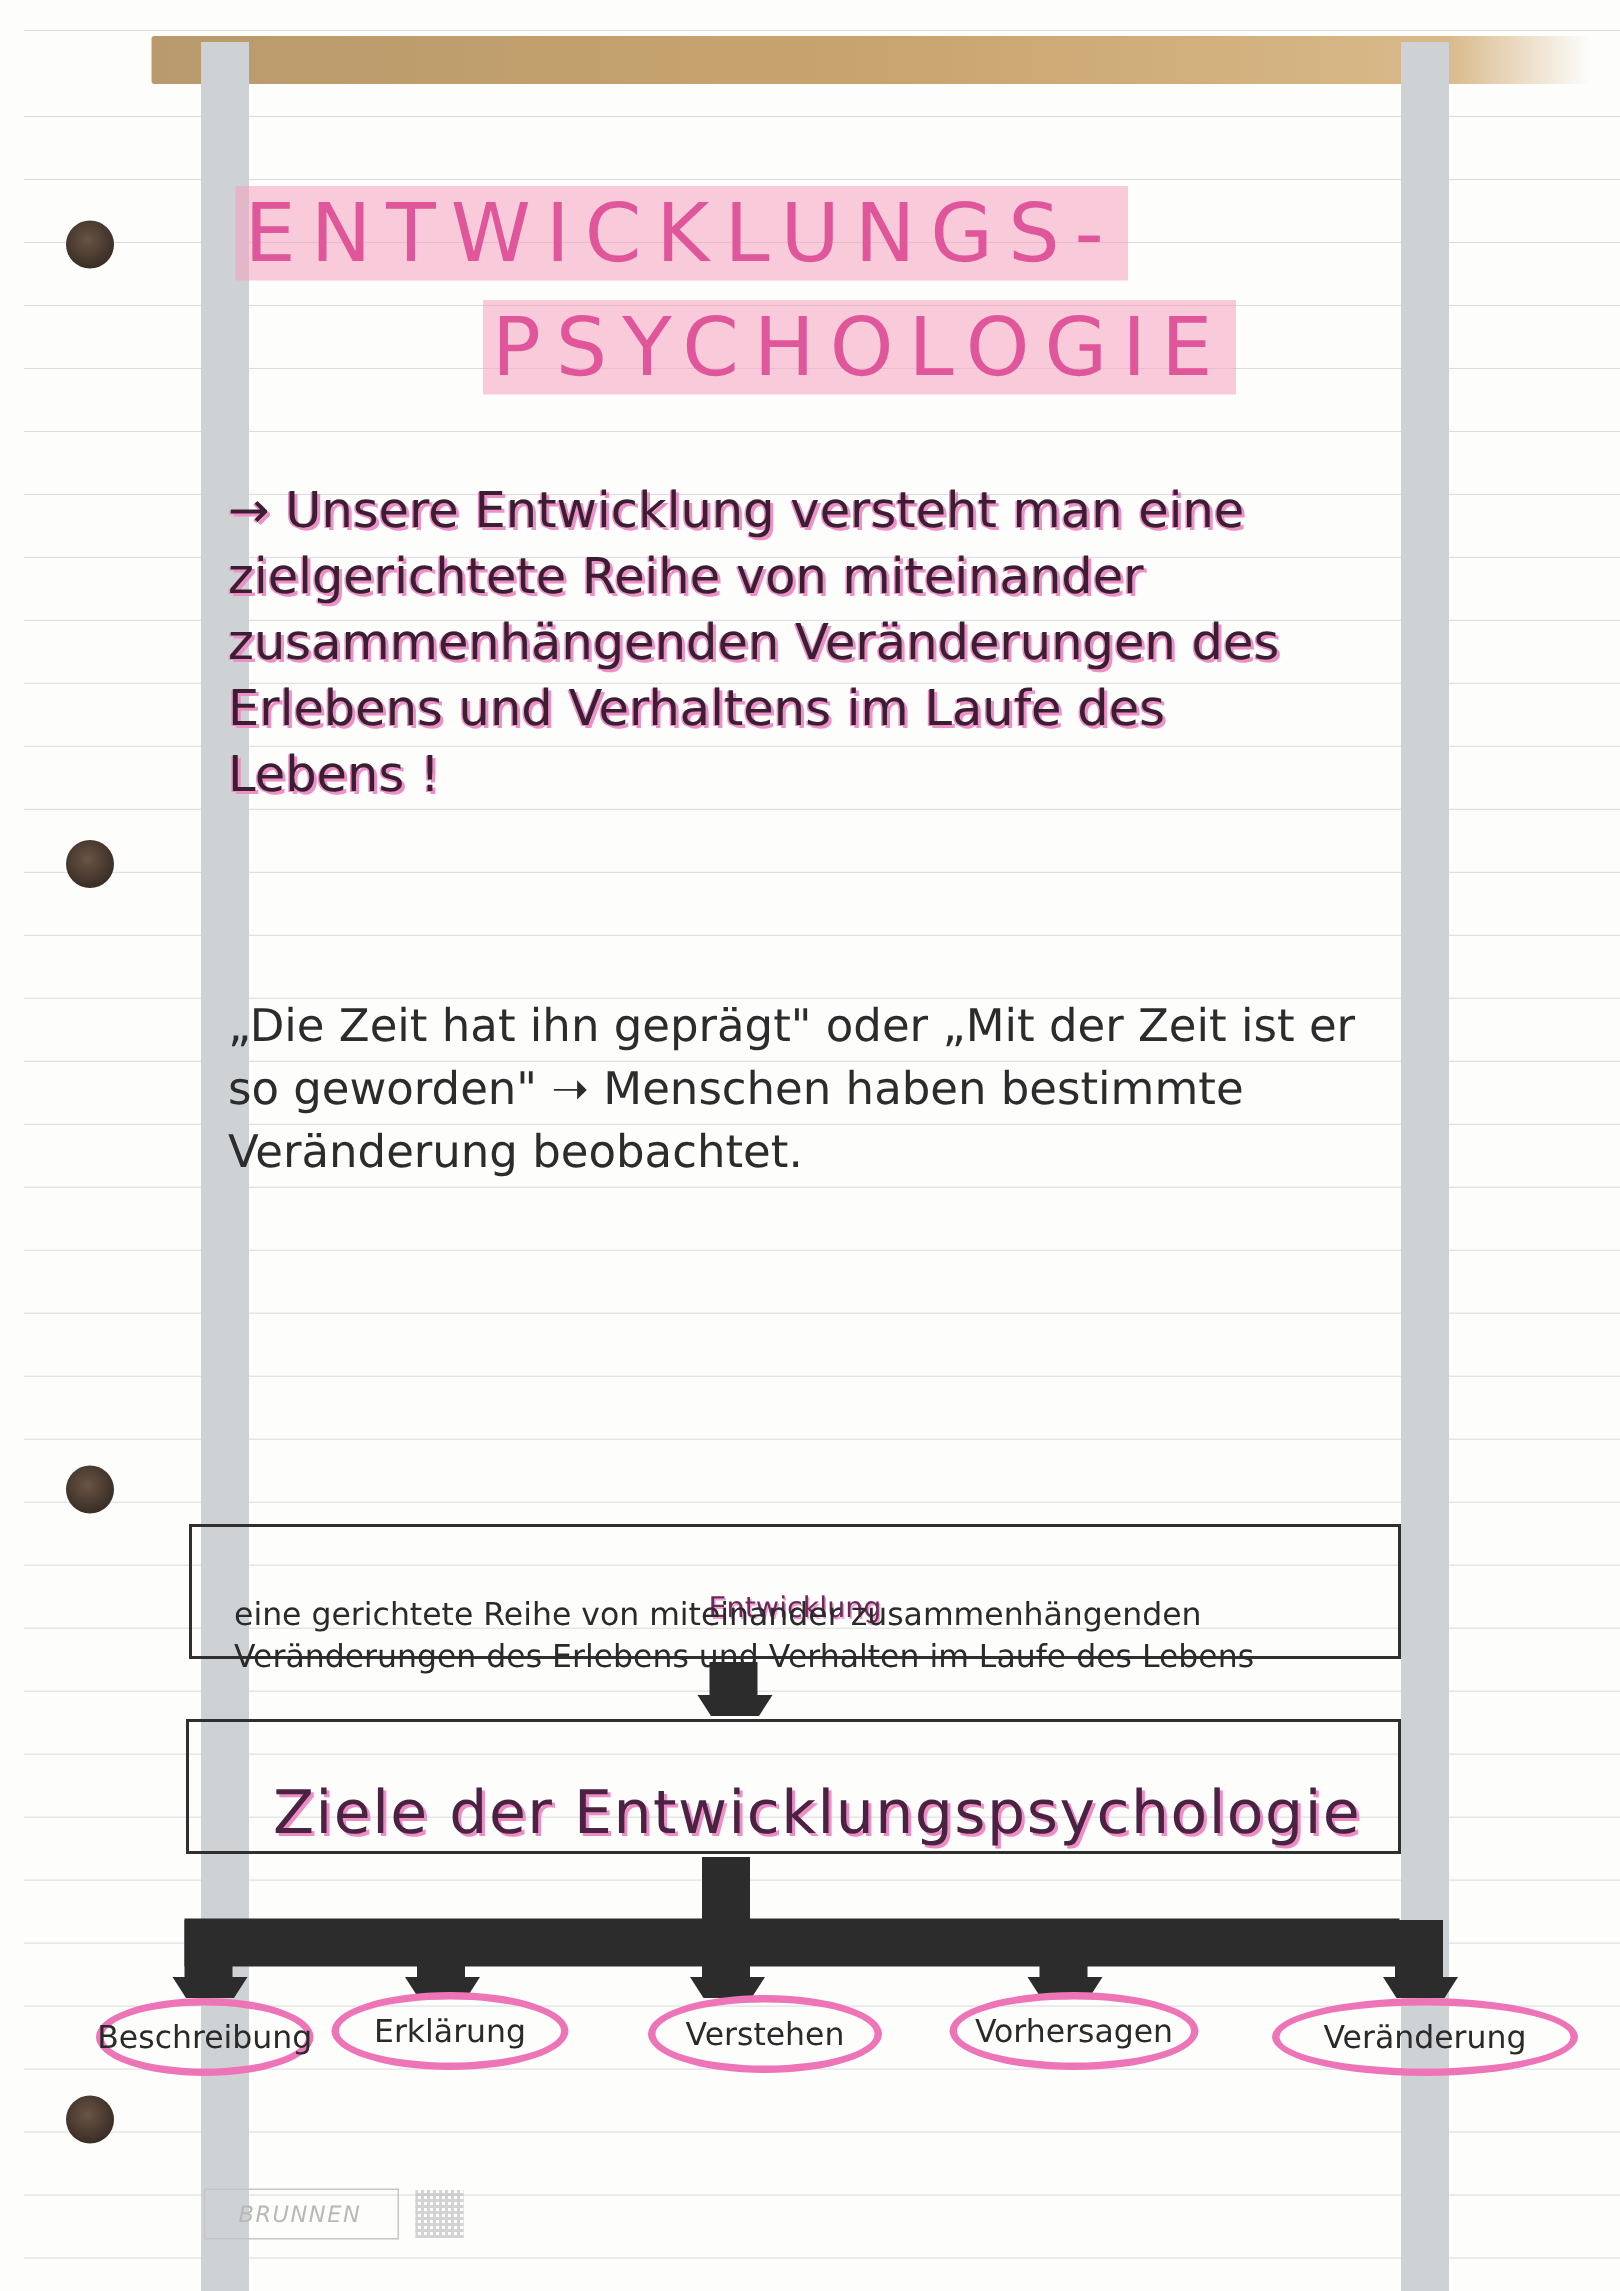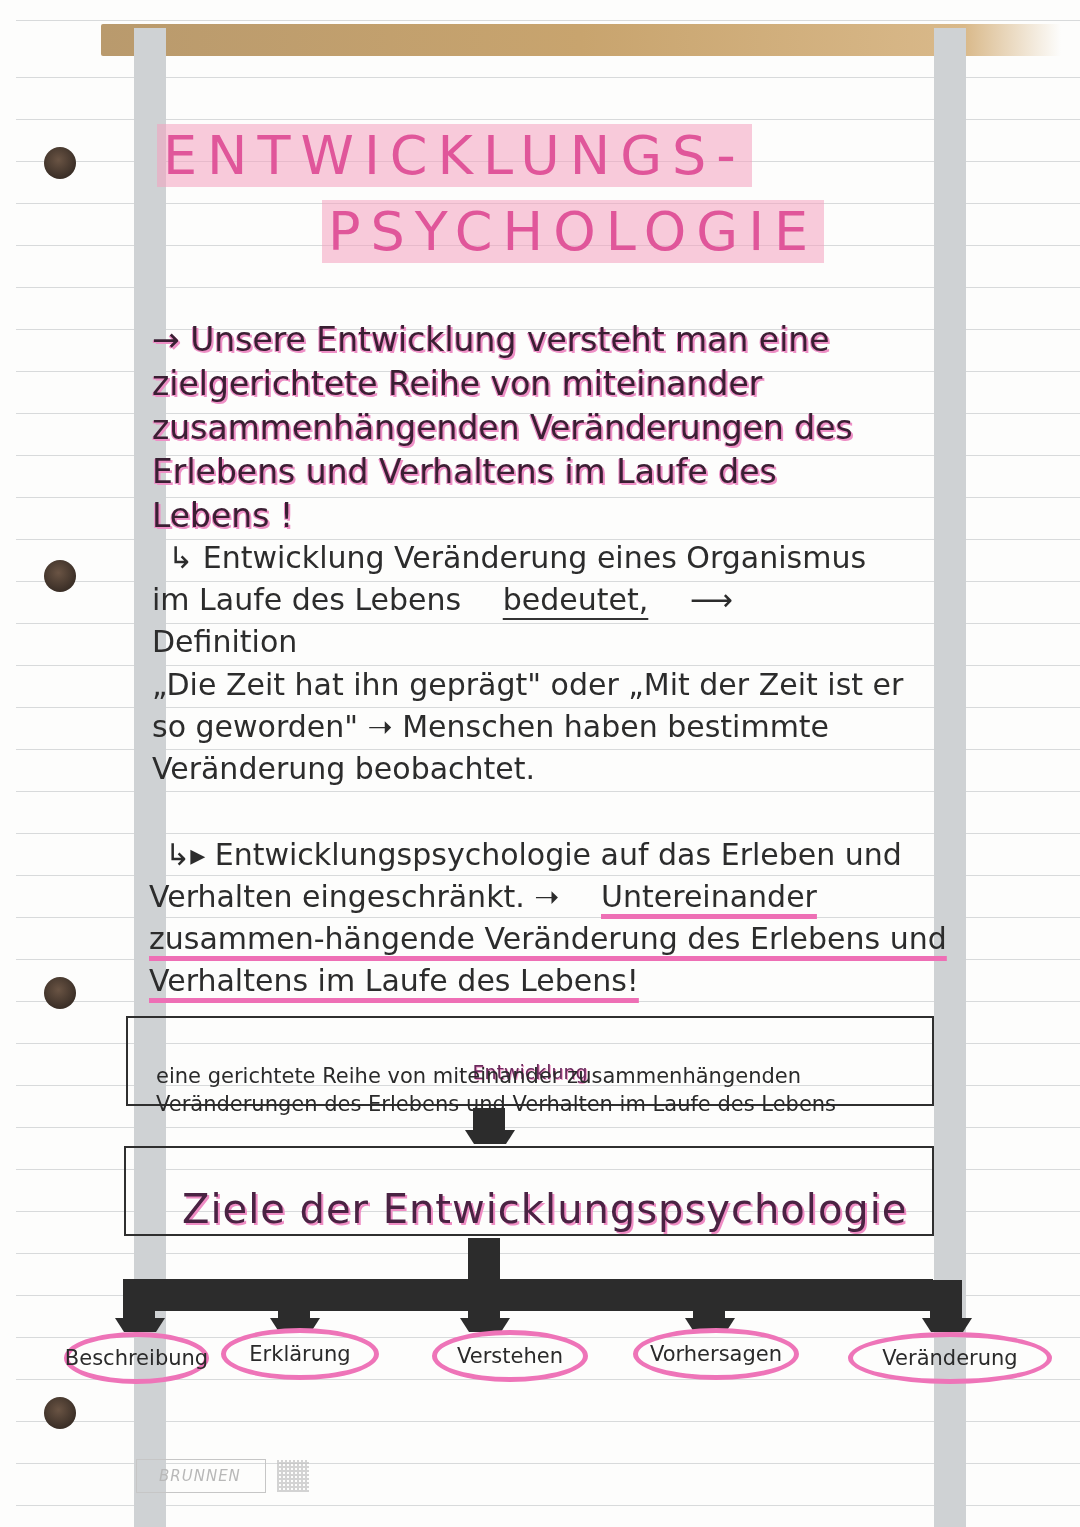--- a/index.html
+++ b/index.html
@@ -86,9 +86,6 @@
 
   <div class="hand intro">→ Unsere Entwicklung versteht man eine zielgerichtete Reihe von miteinander zusammenhängenden Veränderungen des Erlebens und Verhaltens im Laufe des Lebens !</div>
 
-  <div class="hand note note-1">
-    <span>↳ Entwicklung Veränderung eines Organismus im Laufe des Lebens </span><span class="underline-dark">bedeutet,</span><span> ⟶ Definition</span>
-  </div>
 
   <div class="hand note note-2">„Die Zeit hat ihn geprägt" oder „Mit der Zeit ist er so geworden" ➝ Menschen haben bestimmte Veränderung beobachtet.</div>
 

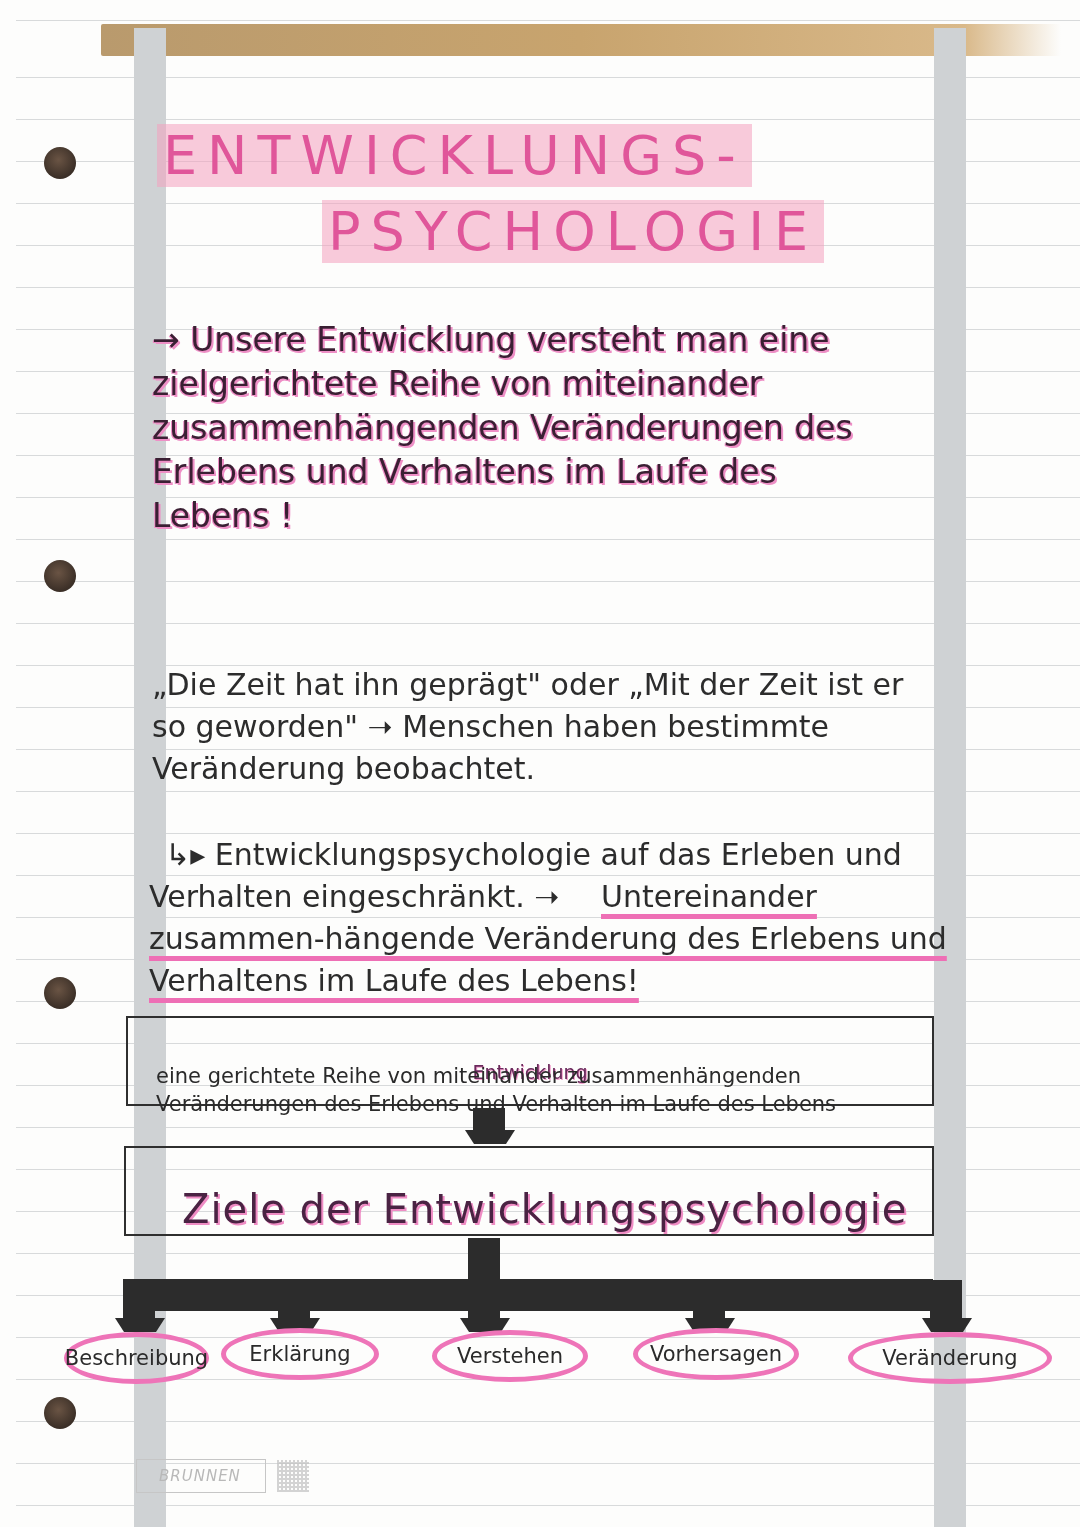--- a/index.html
+++ b/index.html
@@ -89,9 +89,6 @@
 
   <div class="hand note note-2">„Die Zeit hat ihn geprägt" oder „Mit der Zeit ist er so geworden" ➝ Menschen haben bestimmte Veränderung beobachtet.</div>
 
-  <div class="hand note note-3">
-    <span>↳▸ Entwicklungspsychologie auf das Erleben und Verhalten eingeschränkt. ➝ </span><span class="underline-pink">Untereinander zusammen-hängende Veränderung des Erlebens und Verhaltens im Laufe des Lebens!</span>
-  </div>
 
   <div class="box box-entw">
     <div class="box-title">Entwicklung</div>

